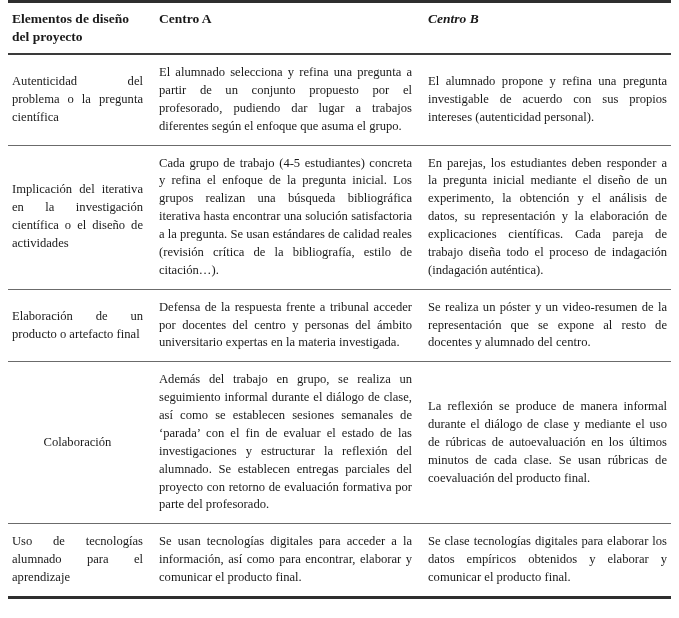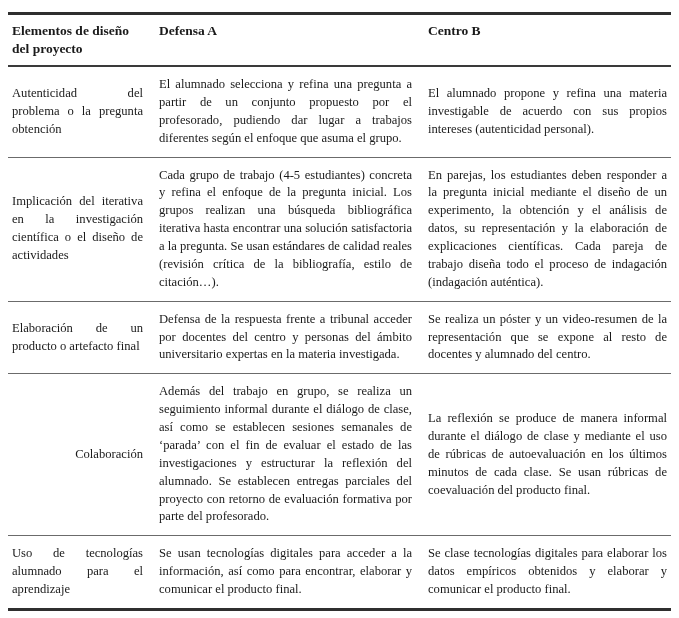--- a/index.html
+++ b/index.html
@@ -18,7 +18,7 @@
     width: 679px;
     height: 542px;
     box-sizing: border-box;
-    padding: 12px 8px;
+    padding: 0 8px;
   }
   table.comparison {
     width: 663px;

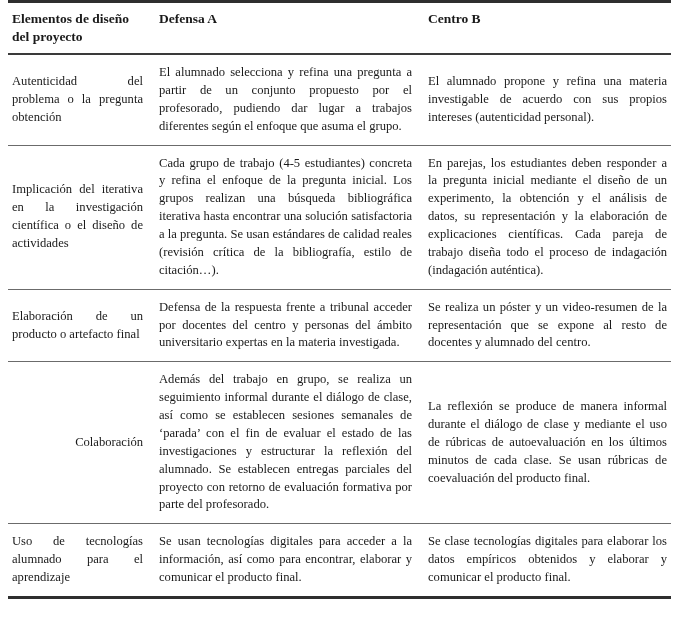--- a/index.html
+++ b/index.html
@@ -83,7 +83,7 @@
     <thead>
       <tr>
         <th class="h-dim">Elementos de diseño del proyecto</th>
-        <th class="h-a">Defensa A</th>
+        <th class="h-a">Centro A</th>
         <th class="h-b">Centro B</th>
       </tr>
     </thead>

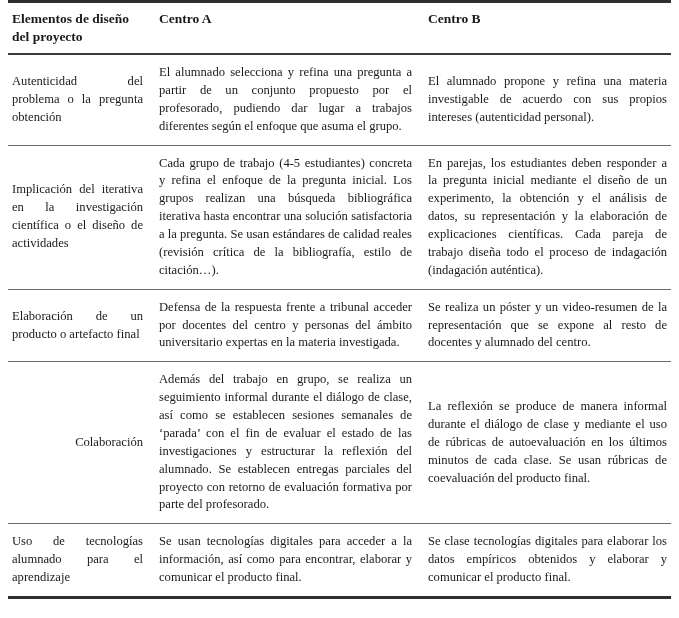--- a/index.html
+++ b/index.html
@@ -41,7 +41,7 @@
     border-bottom: 2px solid #3a3a3a;
   }
   thead th.h-a { padding-left: 6px; }
-  thead th.h-b { padding-left: 8px; }
+  thead th.h-b { padding-left: 8px; font-style: italic; }
 
   tbody td {
     font-size: 12.6px;

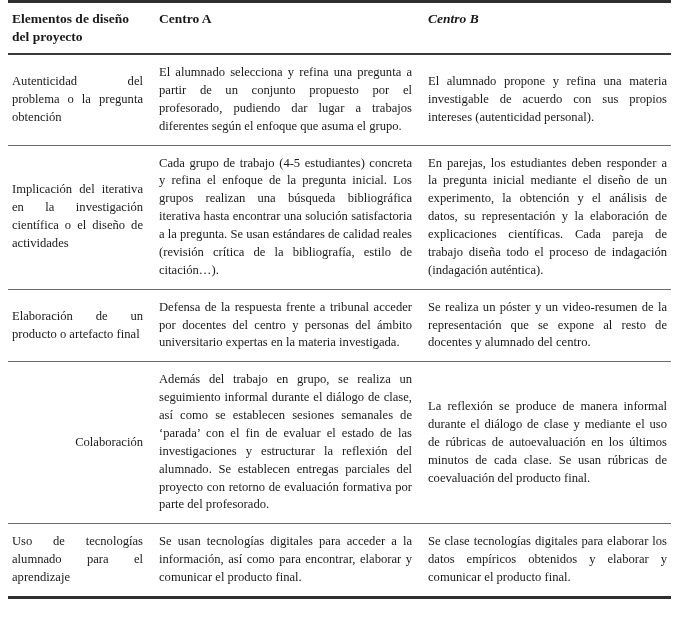--- a/index.html
+++ b/index.html
@@ -89,7 +89,7 @@
     </thead>
     <tbody>
       <tr>
-        <td class="dim">Autenticidad del problema o la pregunta obtención</td>
+        <td class="dim">Autenticidad del problema o la pregunta científica</td>
         <td class="cell-a">El alumnado selecciona y refina una pregunta a partir de un conjunto propuesto por el profesorado, pudiendo dar lugar a trabajos diferentes según el enfoque que asuma el grupo.</td>
         <td class="cell-b">El alumnado propone y refina una materia investigable de acuerdo con sus propios intereses (autenticidad personal).</td>
       </tr>

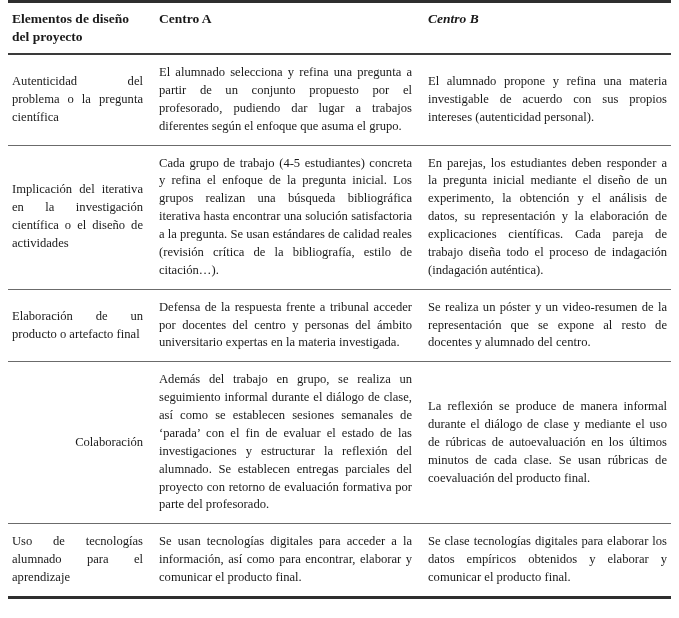--- a/index.html
+++ b/index.html
@@ -91,7 +91,7 @@
       <tr>
         <td class="dim">Autenticidad del problema o la pregunta científica</td>
         <td class="cell-a">El alumnado selecciona y refina una pregunta a partir de un conjunto propuesto por el profesorado, pudiendo dar lugar a trabajos diferentes según el enfoque que asuma el grupo.</td>
-        <td class="cell-b">El alumnado propone y refina una materia investigable de acuerdo con sus propios intereses (autenticidad personal).</td>
+        <td class="cell-b">El alumnado propone y refina una pregunta investigable de acuerdo con sus propios intereses (autenticidad personal).</td>
       </tr>
       <tr>
         <td class="dim">Implicación del iterativa en la investigación científica o el diseño de actividades</td>

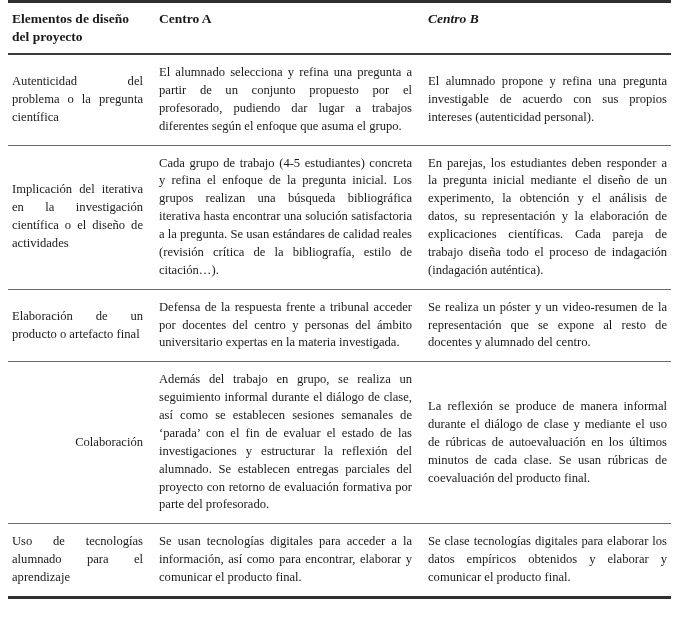--- a/index.html
+++ b/index.html
@@ -67,7 +67,7 @@
     padding-right: 4px;
   }
   tbody td.nojust, tbody td.nojust p {
-    text-align: right;
+    text-align: center;
   }
 </style>
 </head>

